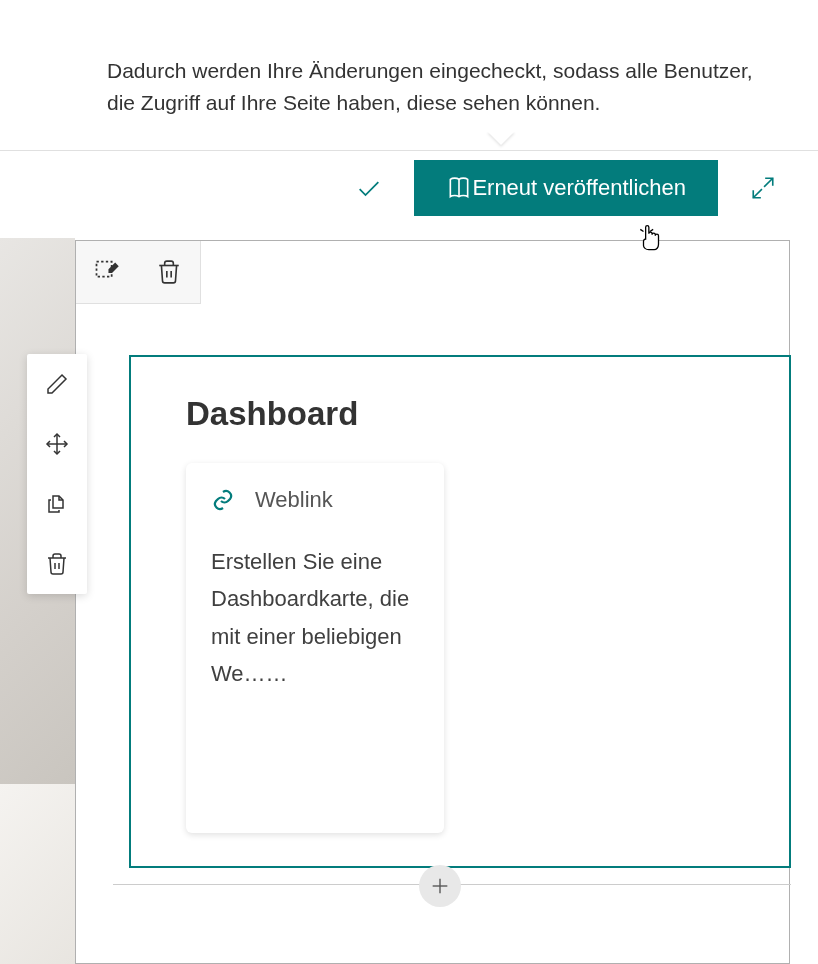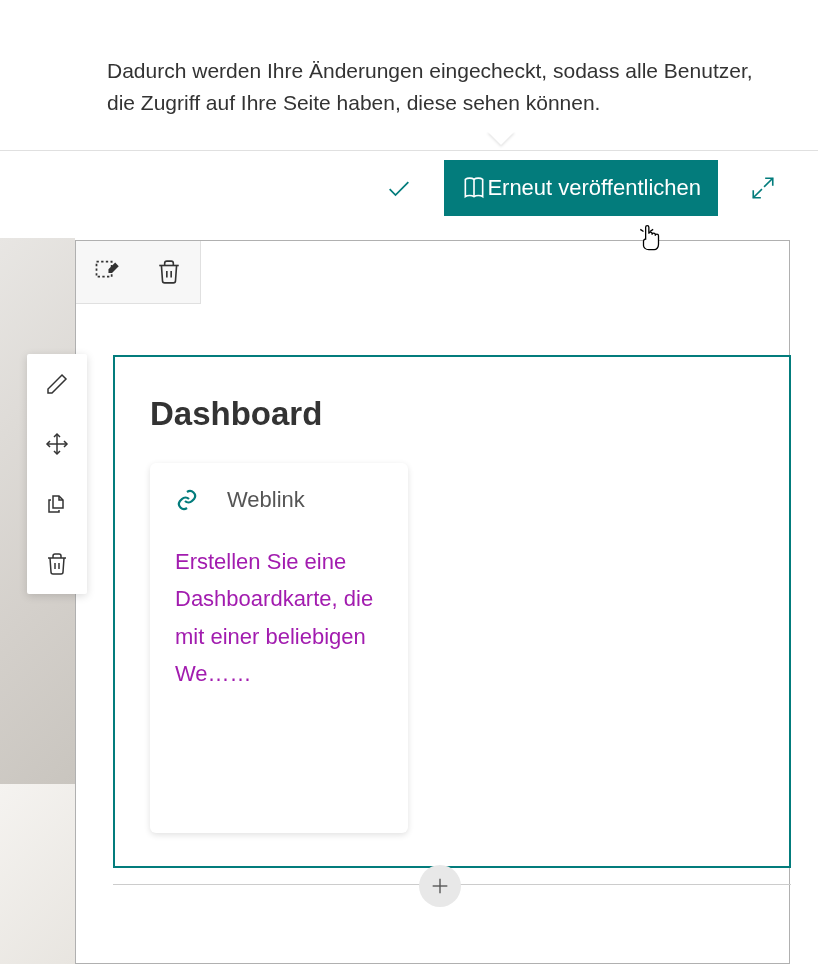--- a/index.html
+++ b/index.html
@@ -69,7 +69,7 @@
       align-items: center;
       background: #037c7c;
       color: #ffffff;
-      padding: 15px 17px;
+      padding: 15px 32px;
       font-size: 22px;
       font-weight: 400;
       border: none;

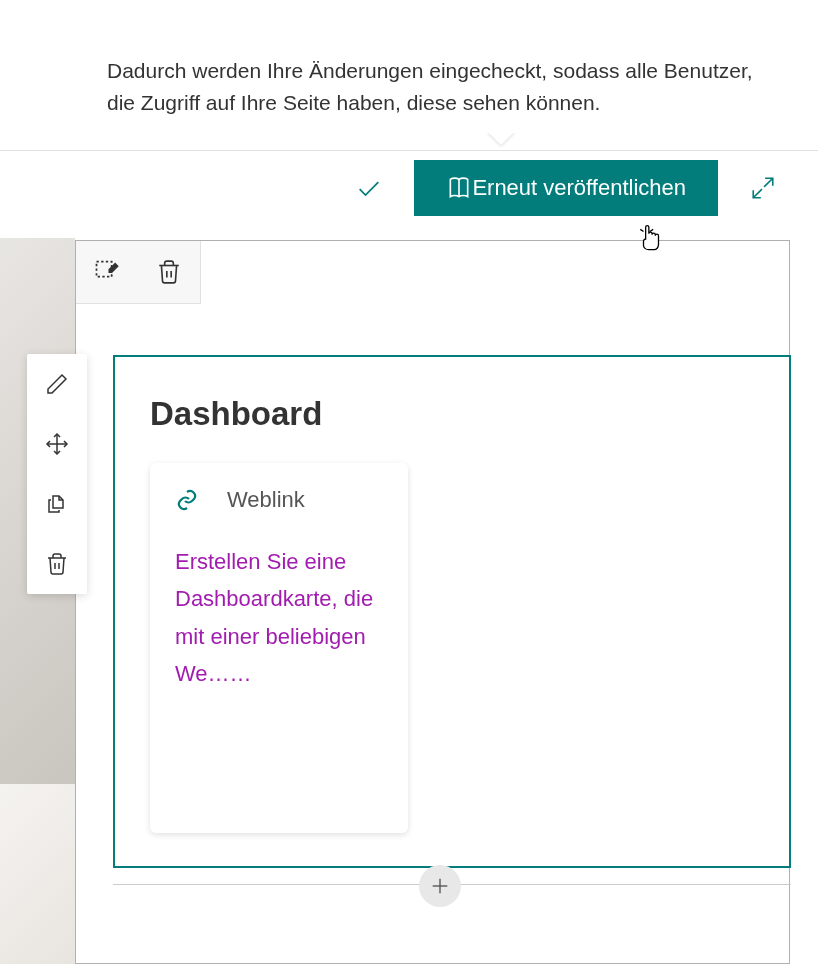--- a/index.html
+++ b/index.html
@@ -160,12 +160,13 @@
     .dashboard-box {
       position: absolute;
       top: 355px;
-      left: 113px;
+      left: 129px;
       right: 27px;
       height: 513px;
       border: 2px solid #037c7c;
       background: #ffffff;
       z-index: 10;
+      padding-left: 20px;
     }
     .dashboard-title {
       font-size: 33px;

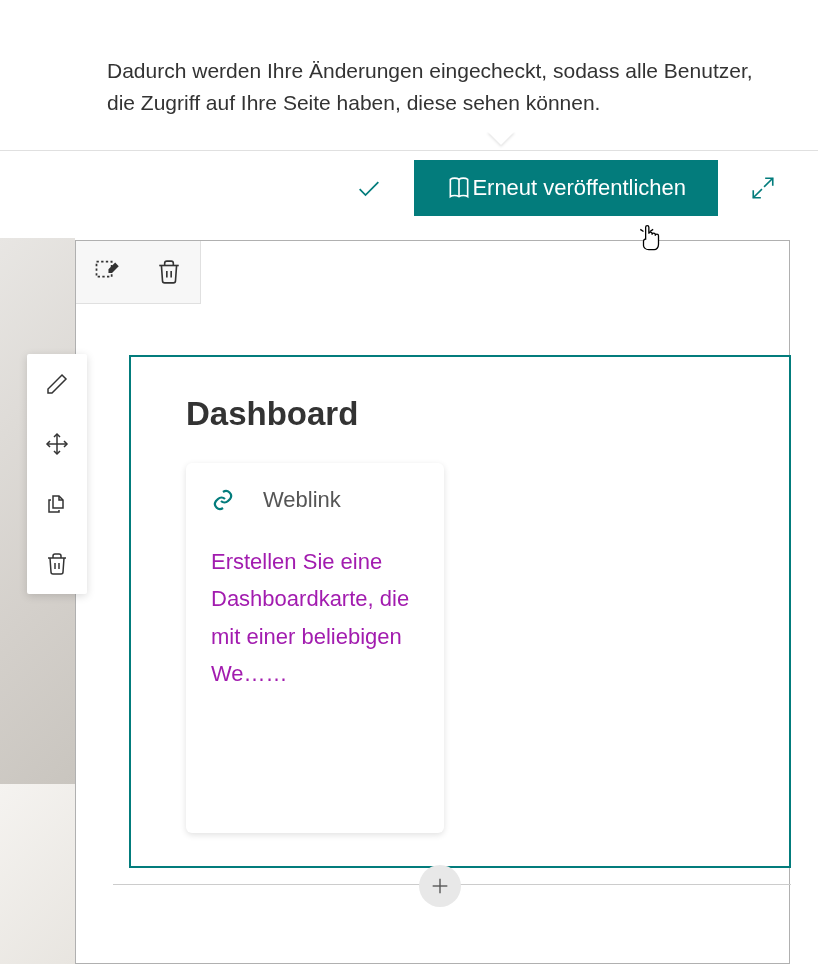--- a/index.html
+++ b/index.html
@@ -186,7 +186,7 @@
     .card-header {
       display: flex;
       align-items: center;
-      gap: 28px;
+      gap: 20px;
       margin-bottom: 30px;
     }
     .card-icon {

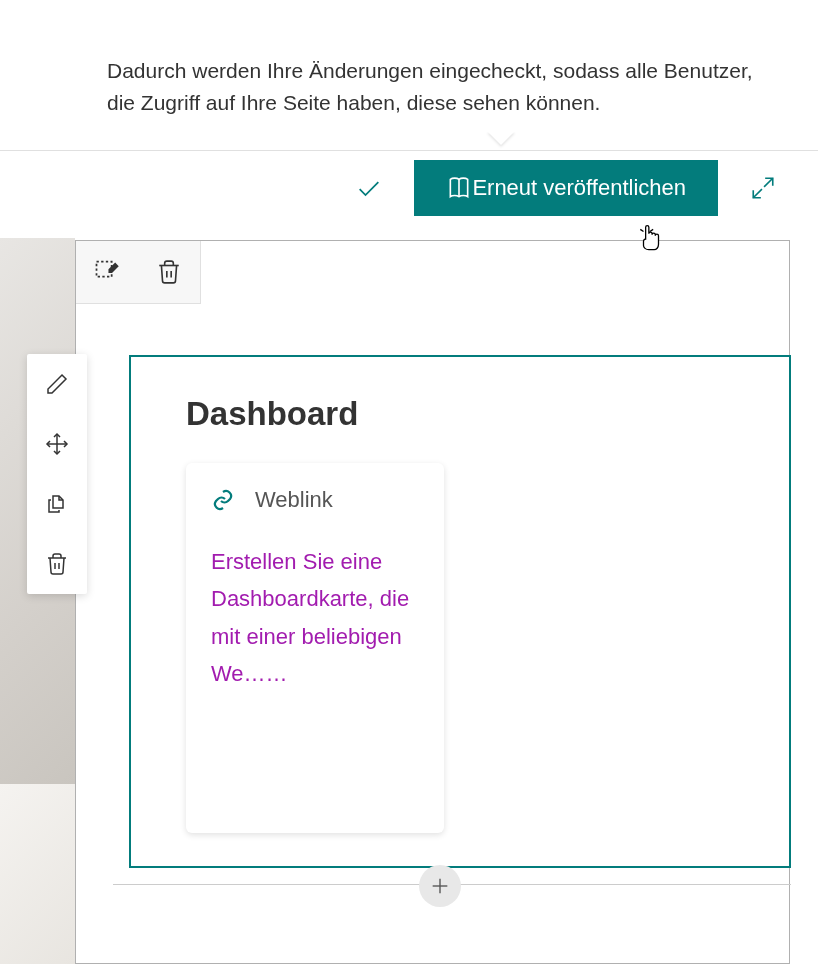--- a/index.html
+++ b/index.html
@@ -201,7 +201,7 @@
     }
     .card-text {
       font-size: 22px;
-      color: #a21caf;
+      color: #404040;
       line-height: 1.7;
       font-weight: 500;
     }

